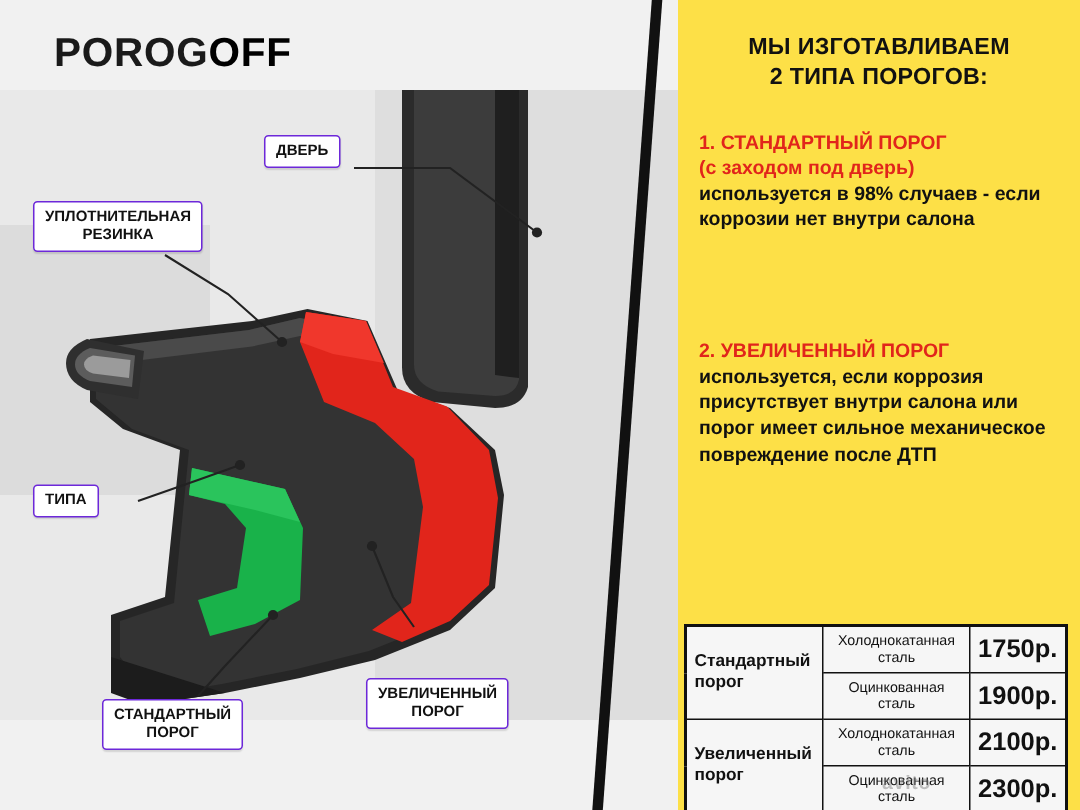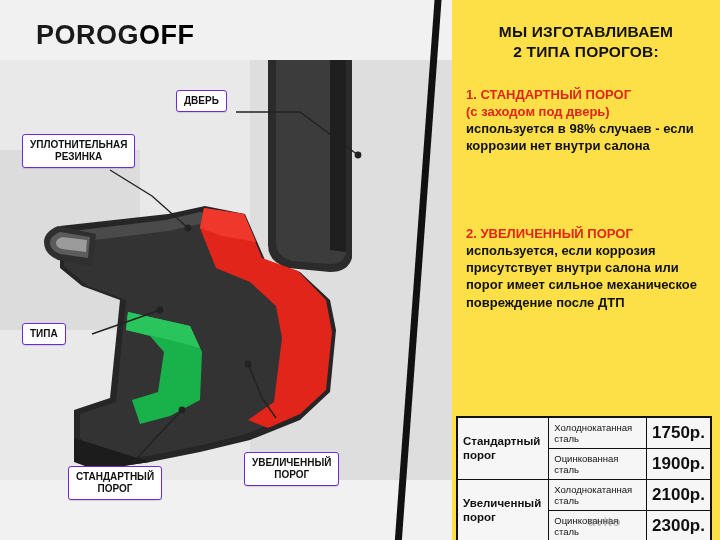--- a/index.html
+++ b/index.html
@@ -150,6 +150,7 @@
   td.material-cell {
     font-size: 9.5px;
     width: 112px;
+    text-align: center;
   }
   td.price-cell {
     font-size: 17px;

